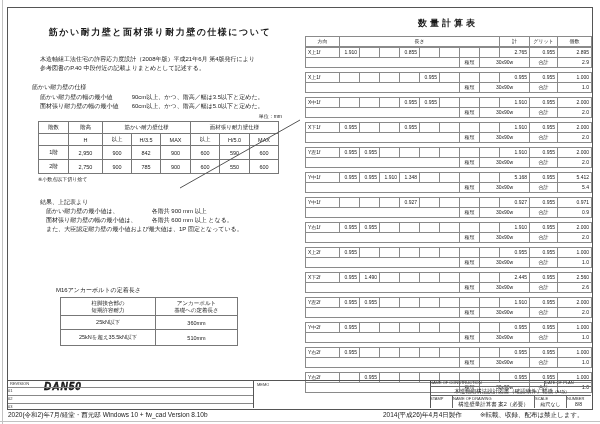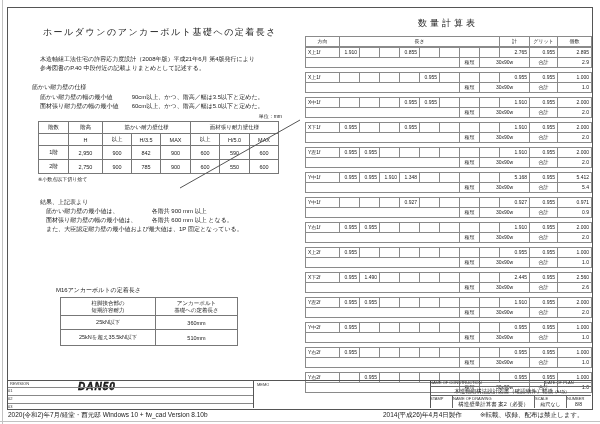--- a/index.html
+++ b/index.html
@@ -9,7 +9,7 @@
   .edge-b{position:absolute;left:0;top:421px;width:600px;height:1px;background:#c2c2c2;}
   .frame{position:absolute;left:7px;top:7px;width:584px;height:401px;border:1px solid #555;background:#fff;}
   .abs{position:absolute;}
-  .ttl{font-weight:normal;font-size:9px;letter-spacing:1.5px;text-align:center;}
+  .ttl{font-weight:bold;font-size:9px;letter-spacing:1.5px;text-align:center;}
   .txt{font-size:6px;line-height:9px;white-space:nowrap;}
   .sm{font-size:5px;}
   table{border-collapse:collapse;table-layout:fixed;}

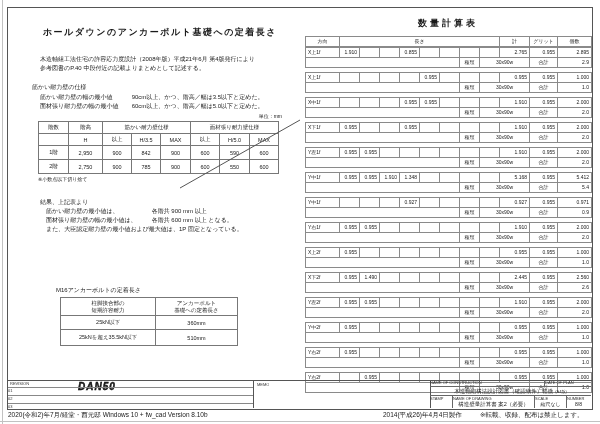--- a/index.html
+++ b/index.html
@@ -39,7 +39,7 @@
   <div class="edge-b"></div>
   <div class="frame"></div>
 
-  <div class="abs ttl" style="left:30px;top:26px;width:260px;">ホールダウンのアンカーボルト基礎への定着長さ</div>
+  <div class="abs ttl" style="left:30px;top:26px;width:260px;">筋かい耐力壁と面材張り耐力壁の仕様について</div>
 
   <div class="abs txt" style="left:40px;top:55px;">
     <div>木造軸組工法住宅の許容応力度設計（2008年版）平成21年6月 第4版発行により</div>

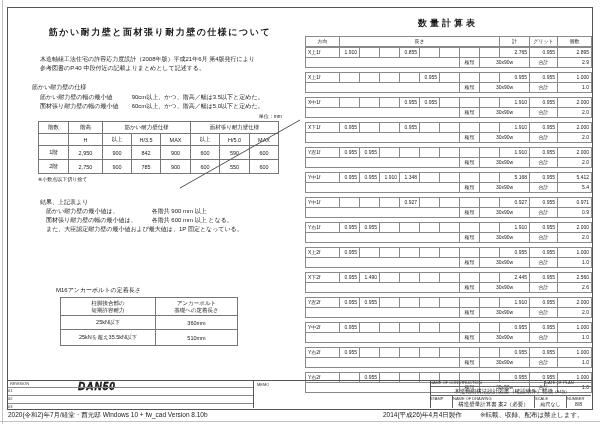--- a/index.html
+++ b/index.html
@@ -746,7 +746,7 @@
   <div class="strip-line" style="left:430px;top:380px;width:1px;height:28px;"></div>
 
   <div class="abs tiny" style="left:10px;top:381px;">REVISION</div>
-  <div class="abs logo" style="left:44px;top:381px;margin-left:34px;">DAN50</div>
+  <div class="abs logo" style="left:44px;top:381px;">DAN50</div>
 
   <div class="abs" style="left:8px;top:387px;width:245px;">
     <div class="revrow tiny">

